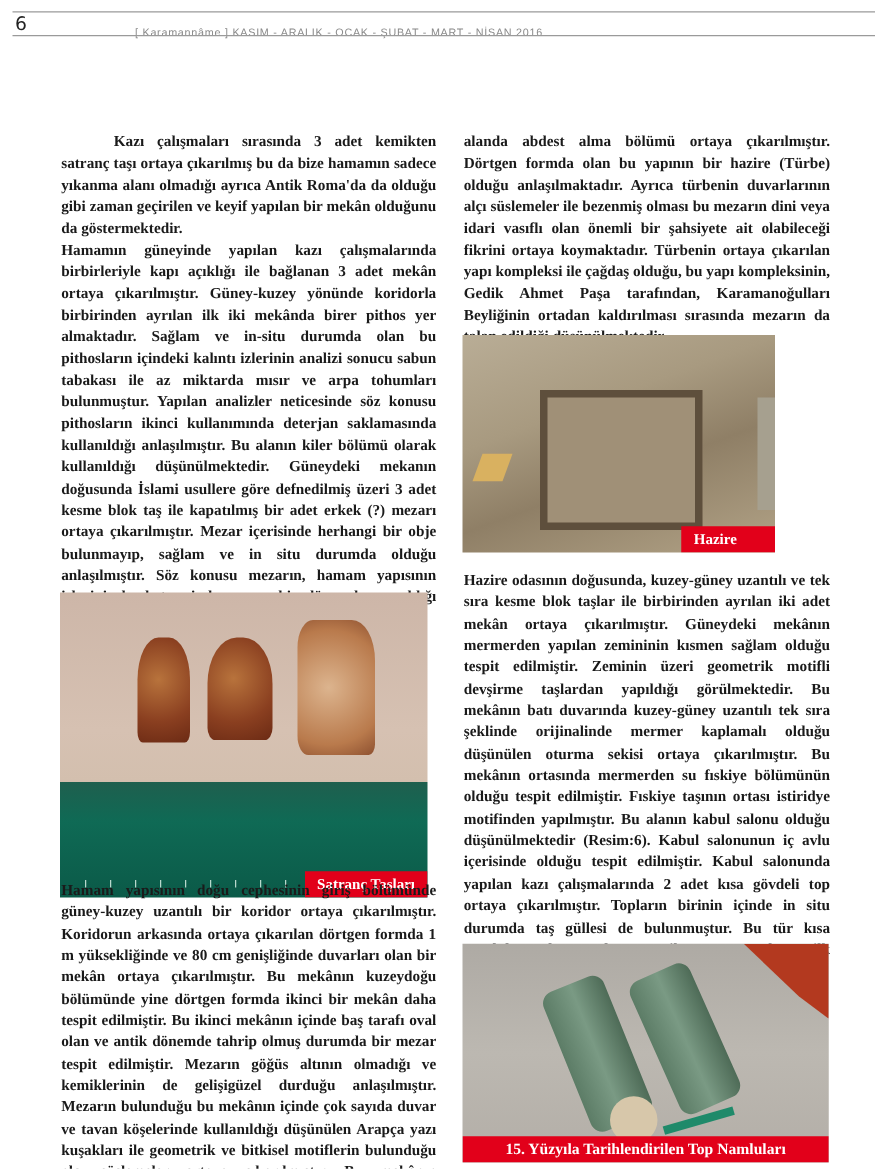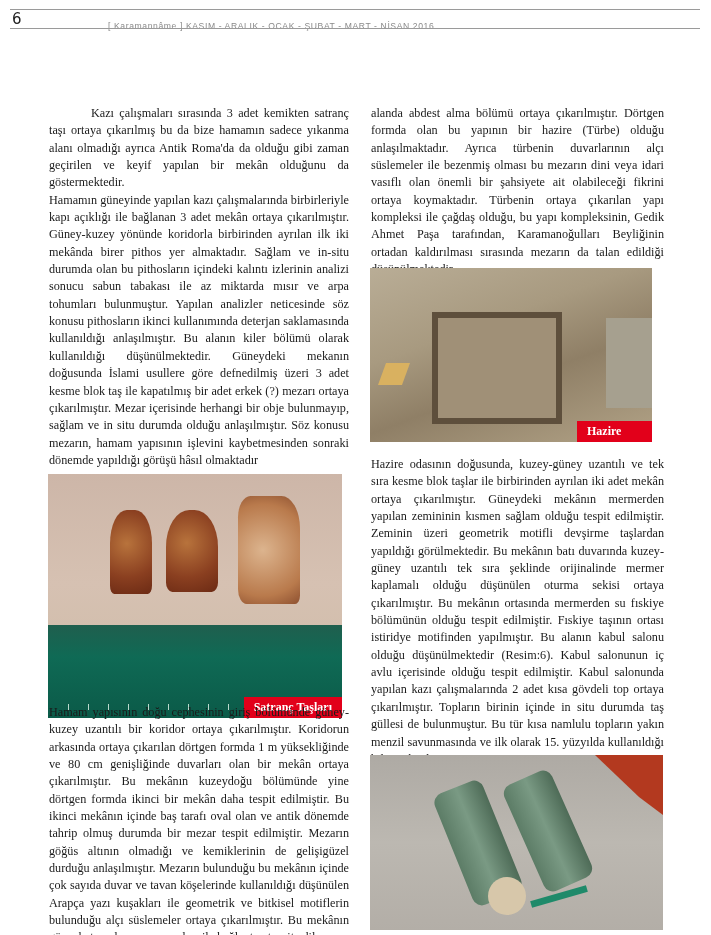--- a/index.html
+++ b/index.html
@@ -16,7 +16,7 @@
 
     .col { position: absolute; font-size: 12.2px; line-height: 17.35px; text-align: justify;
            text-align-last: auto; }
-    .col p { margin: 0; }
+    .col p { margin: 0; font-weight: bold; }
     .col p.indent { text-indent: 42px; }
     .left-col { left: 49px; width: 300px; }
     .right-col { left: 371px; width: 293px; }

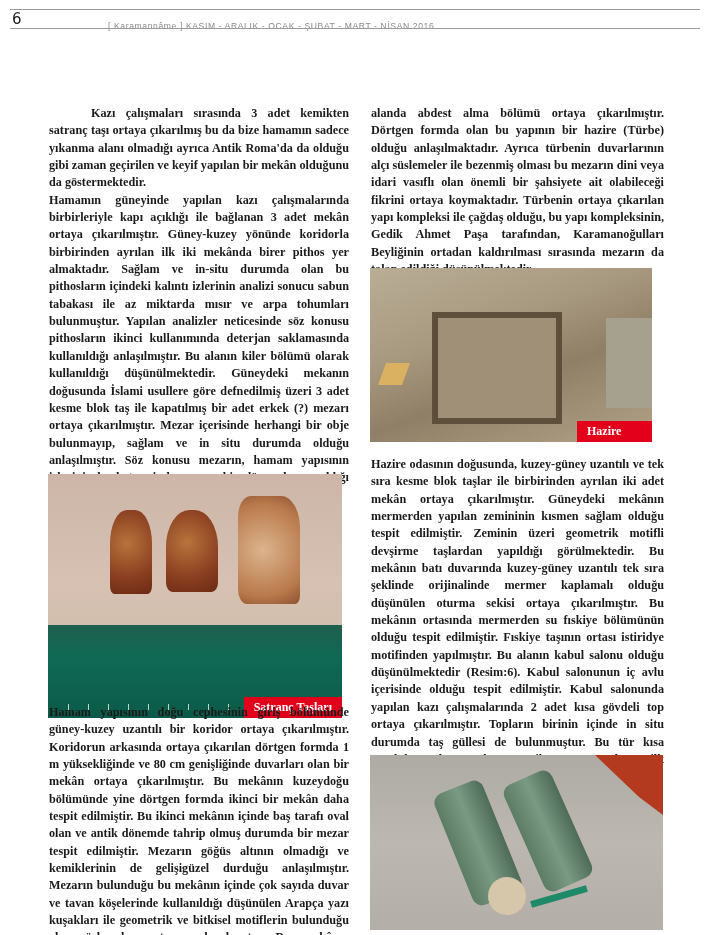--- a/index.html
+++ b/index.html
@@ -38,7 +38,7 @@
     .ruler-mark { position: absolute; bottom: 8px; height: 6px; width: 1px; background: #b8d8cc; }
 
     
-    .hazire { left: 370px; top: 268px; width: 282px; height: 174px;
+    .hazire { left: 370px; top: 268px; width: 250px; height: 174px;
               background: linear-gradient(160deg, #b9ad96 0%, #a89a80 35%, #8f7f66 60%, #b2a387 100%); }
     .trench { position: absolute; background: #6f5e48; }
     .h-pit { left: 62px; top: 44px; width: 118px; height: 100px; background: #a09077; border: 6px solid #5e4f3c; }

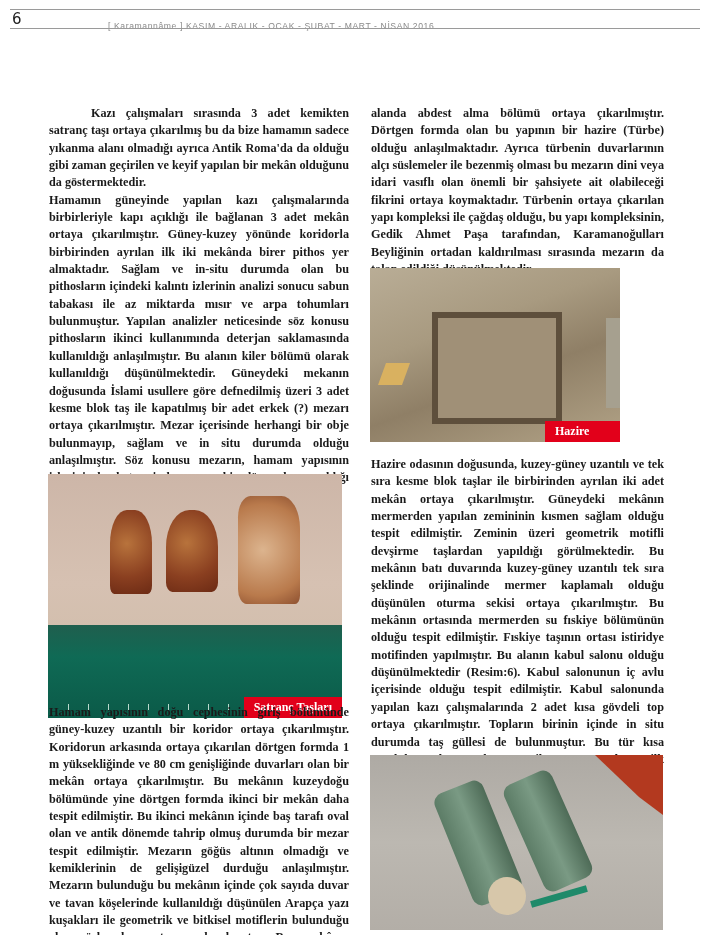--- a/index.html
+++ b/index.html
@@ -110,6 +110,7 @@
   <div class="barrel barrel2"></div>
   <div class="ball"></div>
   <div class="scale"></div>
+  <div class="caption full">15. Yüzyıla Tarihlendirilen Top Namluları</div>
 </div>
 
 </body></html>

